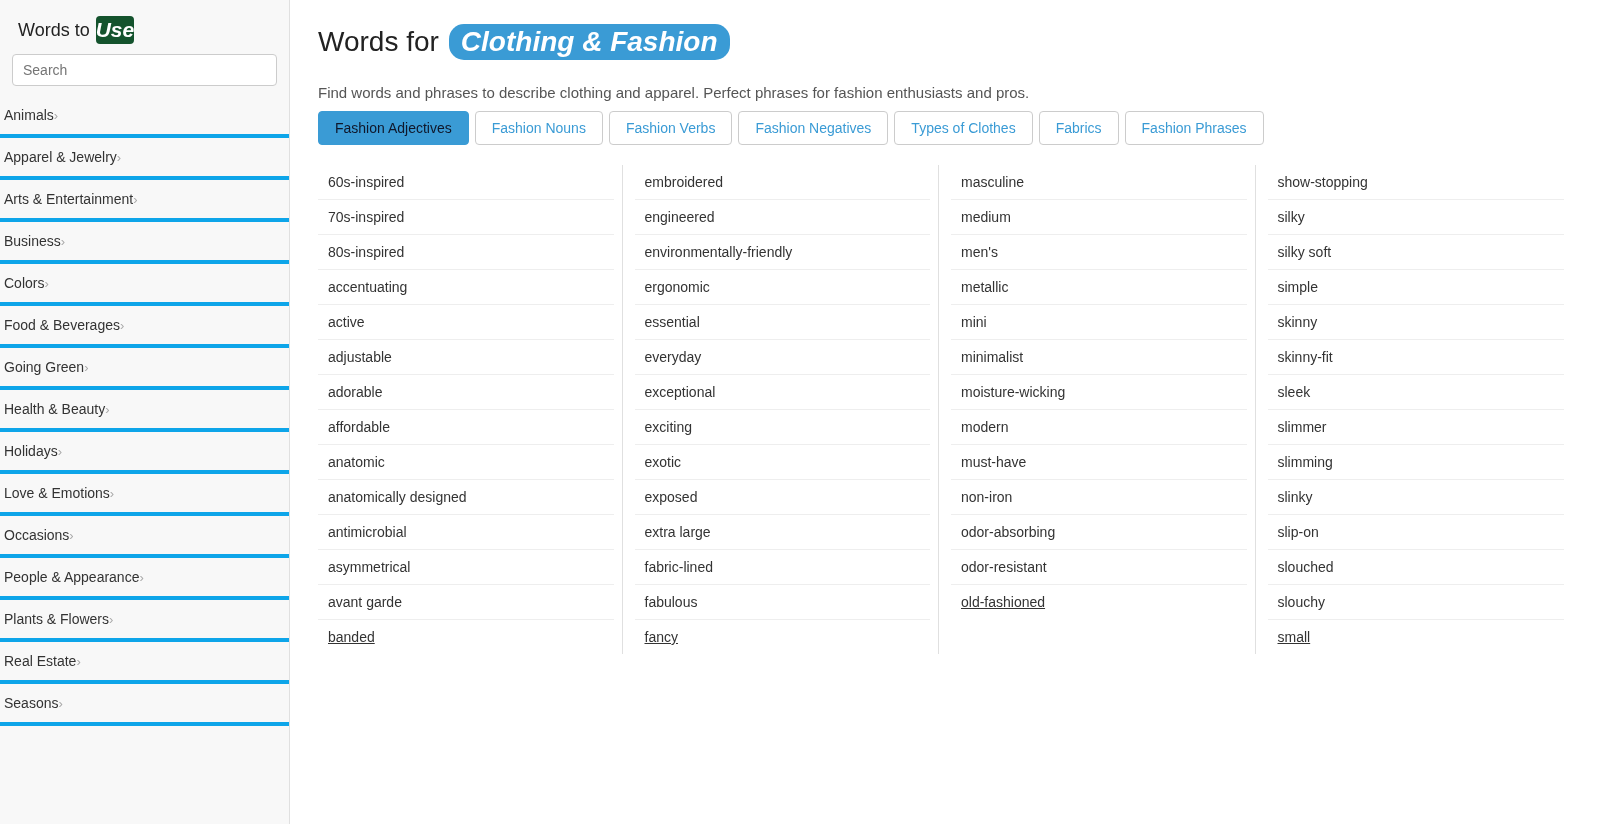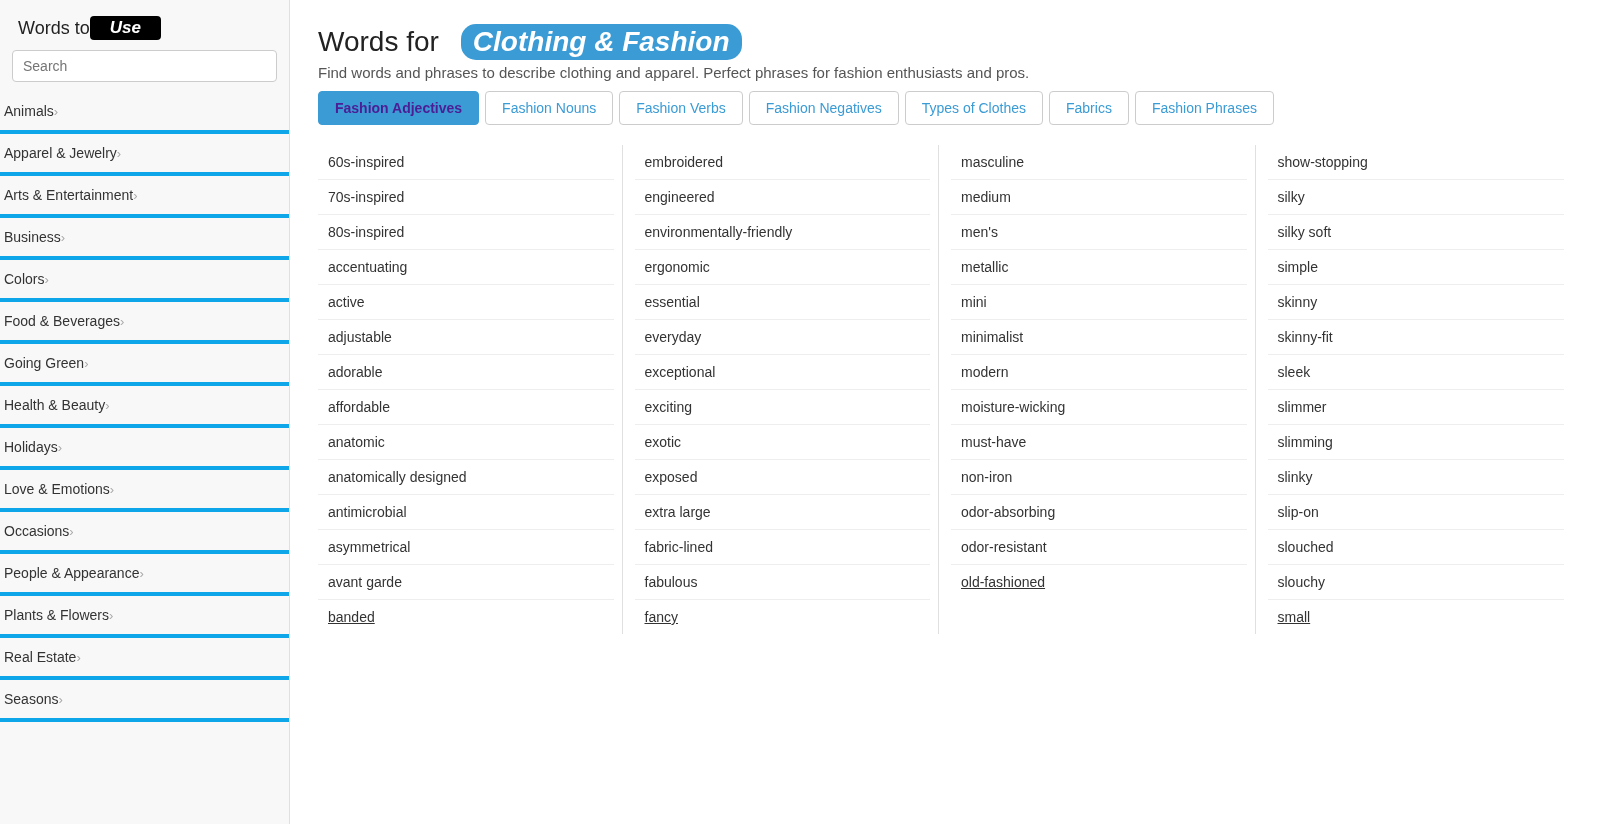--- a/index.html
+++ b/index.html
@@ -20,6 +20,7 @@
       padding: 16px 18px 10px 18px;
       display: flex;
       align-items: center;
+      gap: 6px;
     }
     .logo-text-words { font-size: 18px; font-weight: 500; color: #222; }
     .logo-badge {

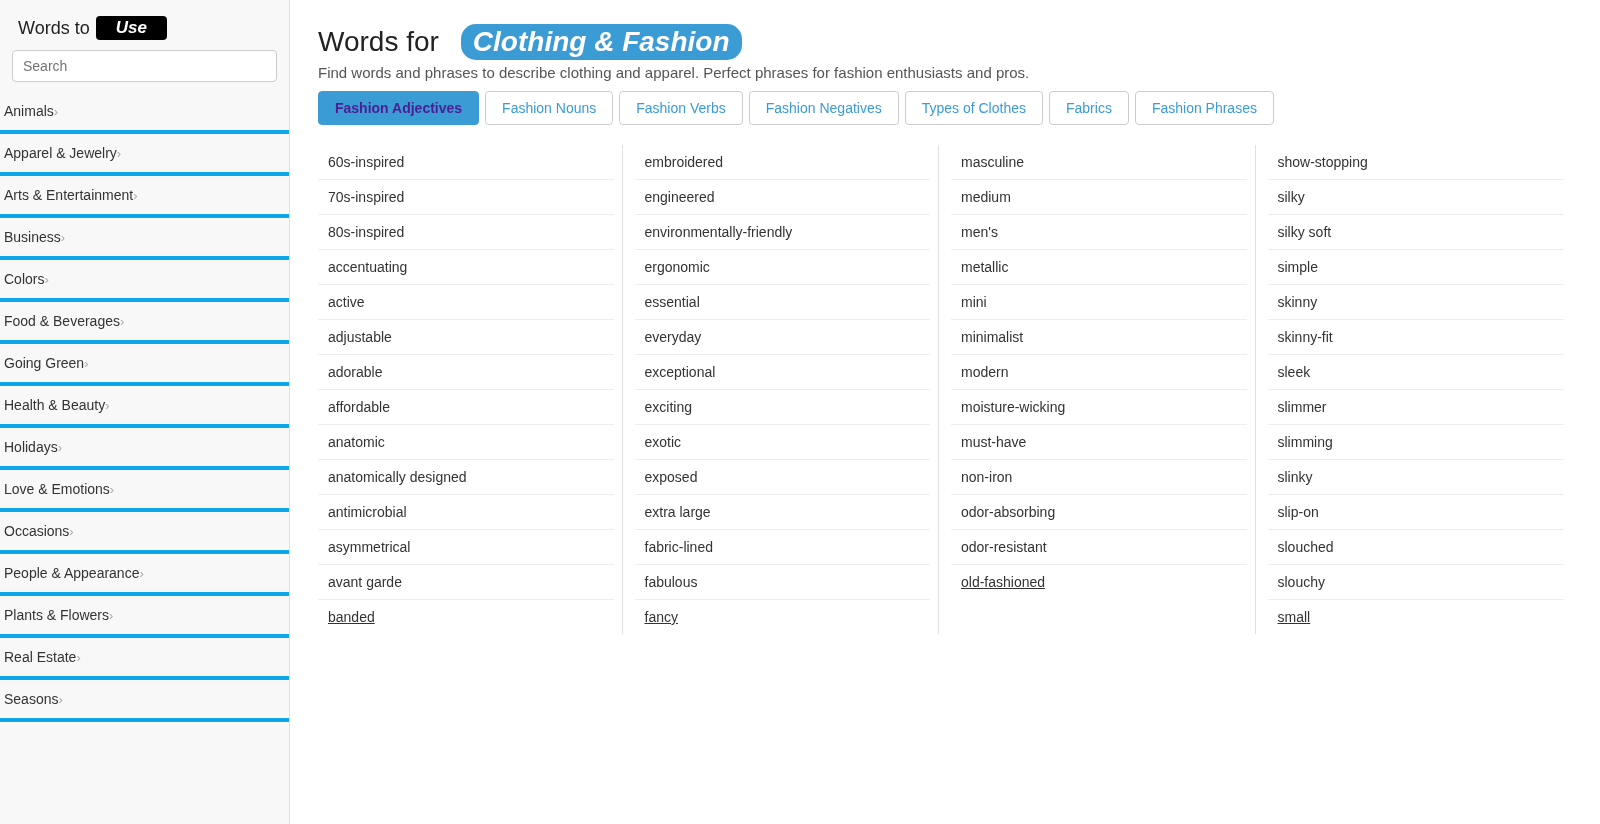--- a/index.html
+++ b/index.html
@@ -24,12 +24,12 @@
     }
     .logo-text-words { font-size: 18px; font-weight: 500; color: #222; }
     .logo-badge {
-      background: #000000;
+      background: #14532d;
       color: #fff;
-      font-size: 17px;
+      font-size: 21px;
       font-style: italic;
       font-weight: 700;
-      padding: 2px 20px;
+      padding: 2px 0;
       border-radius: 4px;
     }
     #search-box {

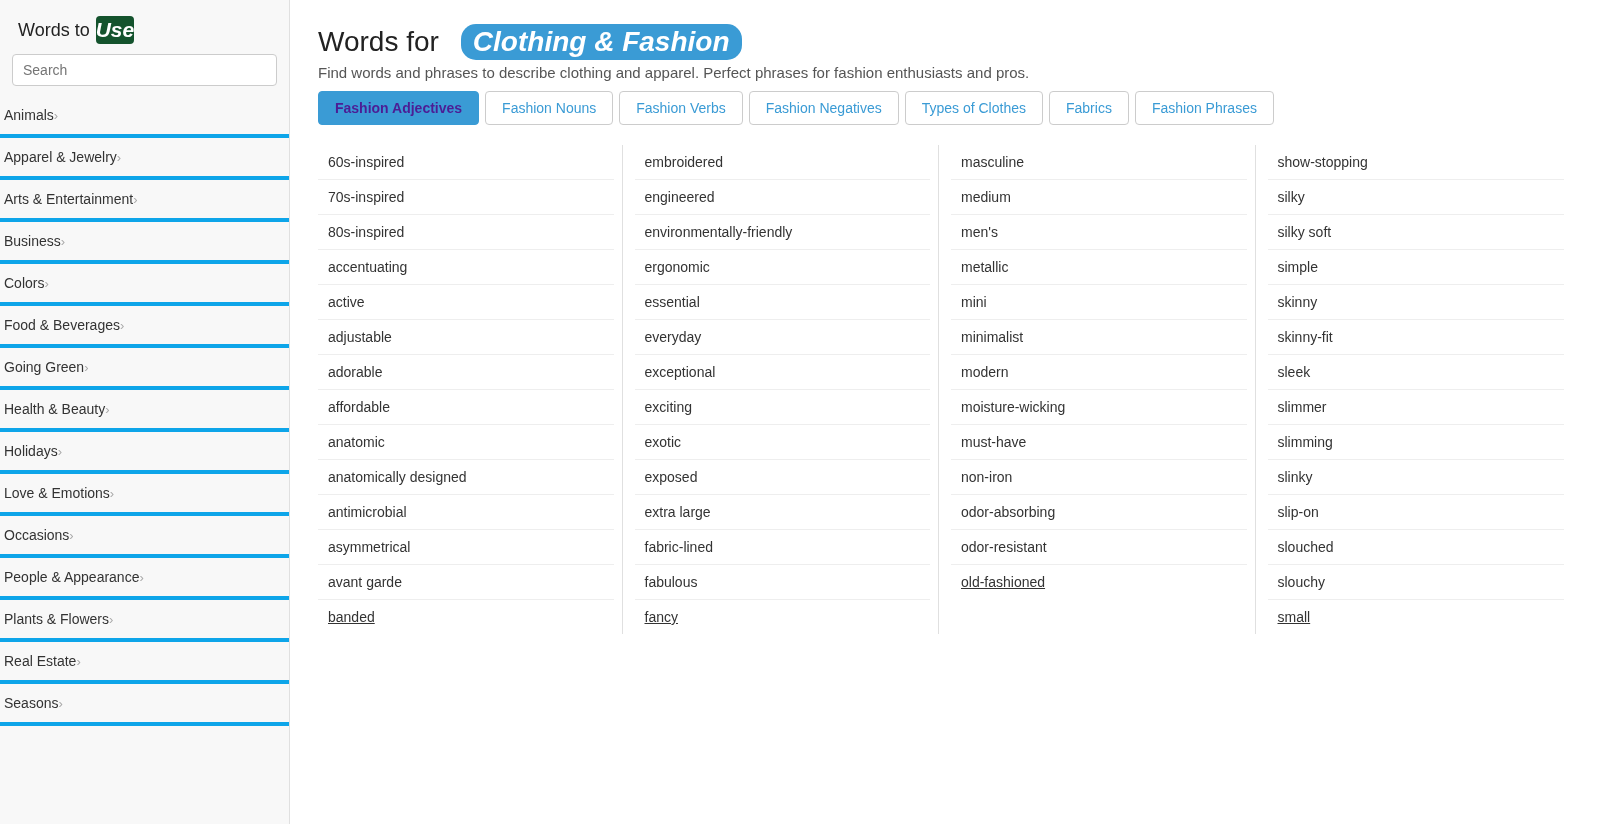--- a/index.html
+++ b/index.html
@@ -71,8 +71,8 @@
       color: #222;
       display: flex;
       align-items: center;
-      gap: 22px;
-      margin-bottom: 4px;
+      gap: 10px;
+      margin-bottom: 24px;
     }
     .title-badge {
       background: #3a9bd5;

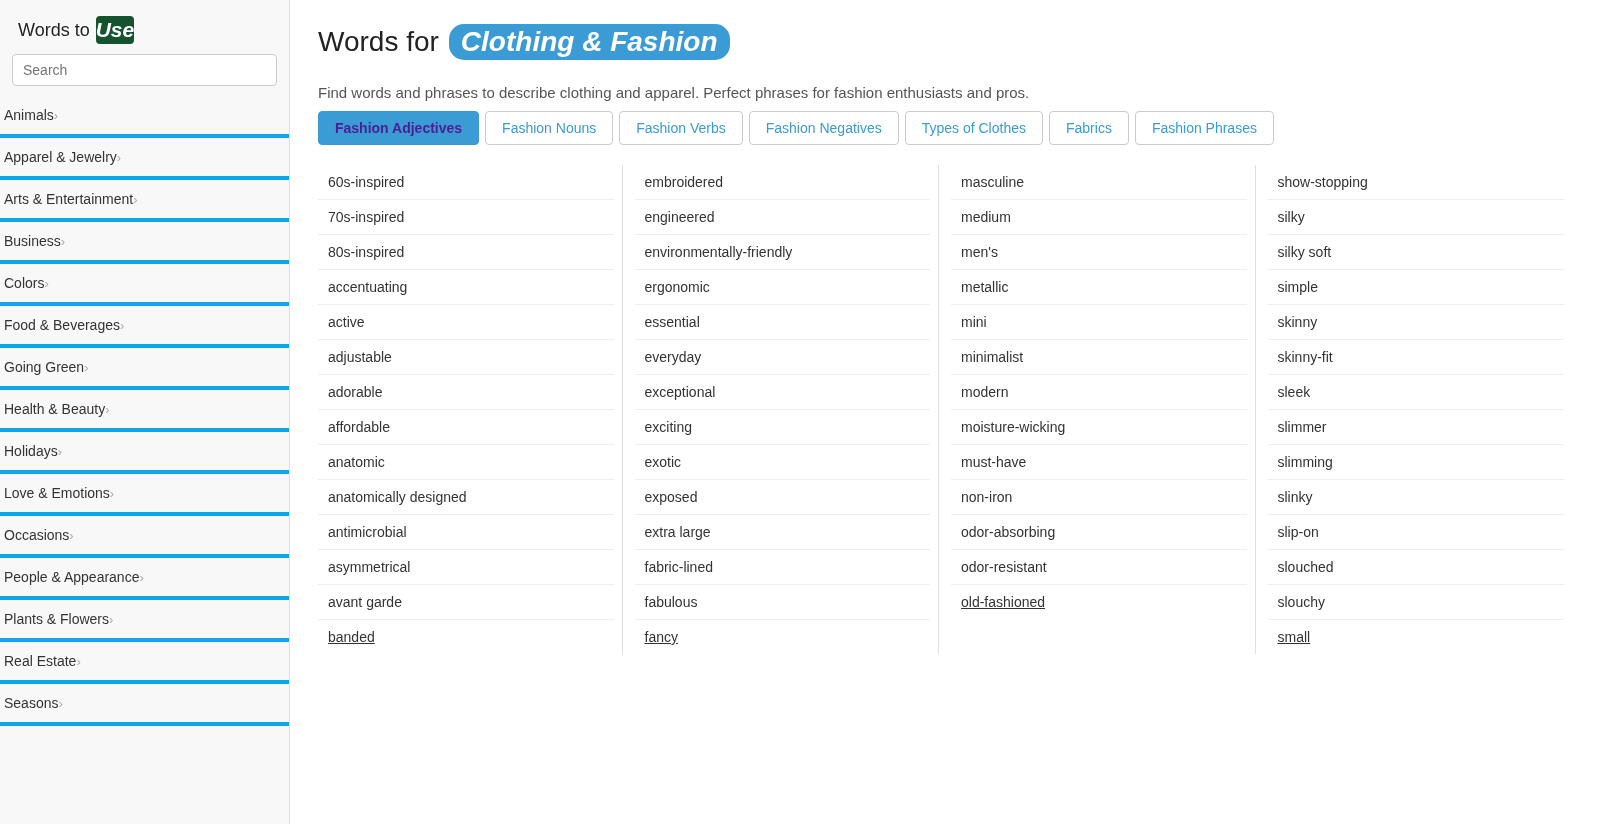--- a/index.html
+++ b/index.html
@@ -106,9 +106,8 @@
     }
     .tab-btn.active {
       background: #3a9bd5;
-      color: #4c1d95;
+      color: #0f172a;
       border-color: #3a9bd5;
-      font-weight: bold;
     }
 
     

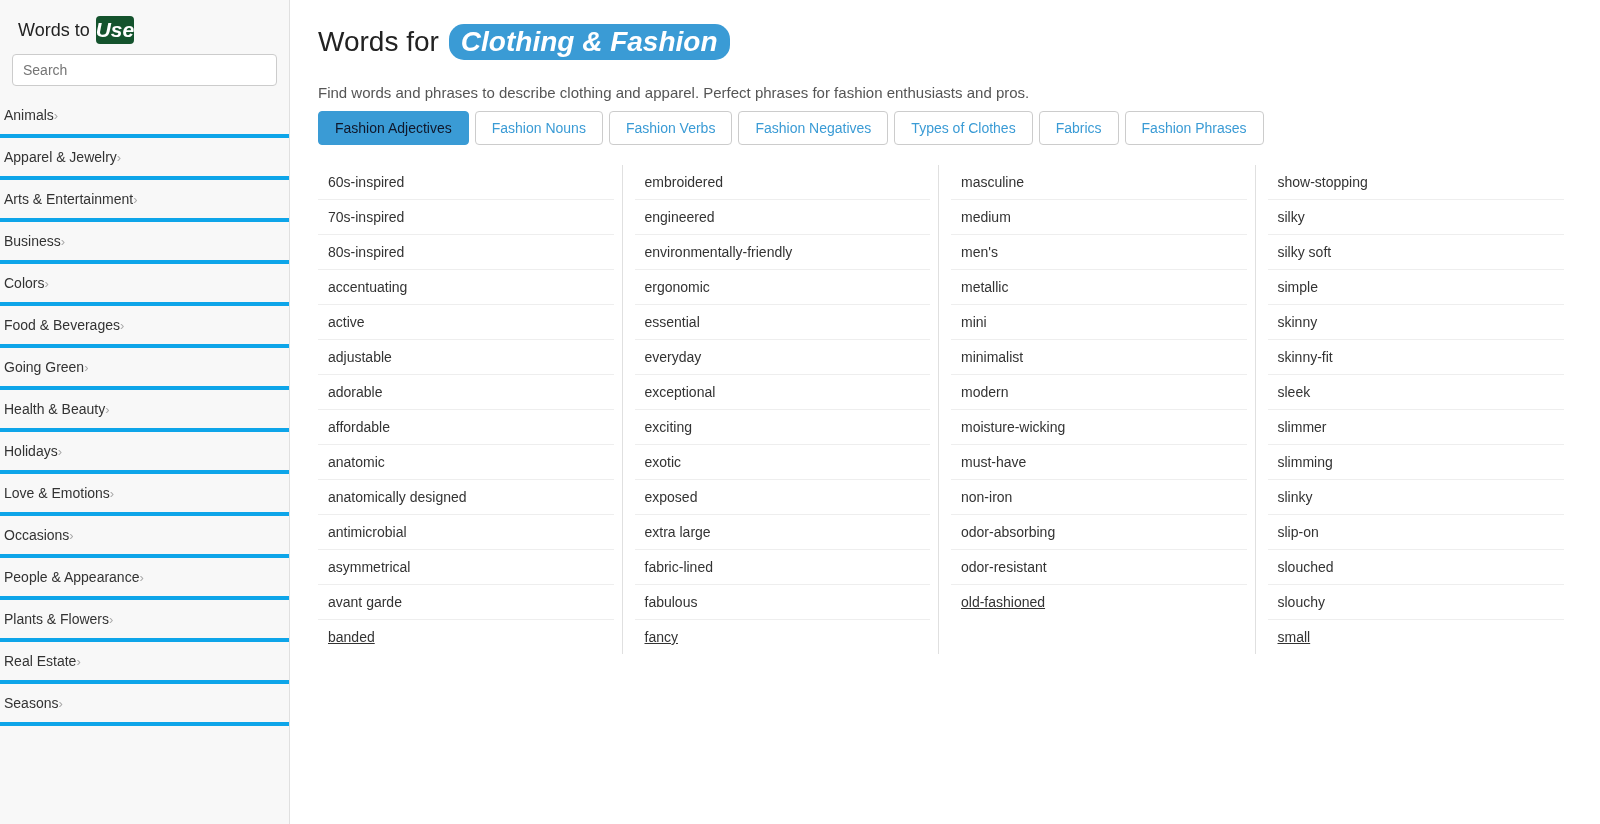--- a/index.html
+++ b/index.html
@@ -263,8 +263,8 @@
         <div class="word-item">metallic</div>
         <div class="word-item">mini</div>
         <div class="word-item">minimalist</div>
+        <div class="word-item">moisture-wicking</div>
         <div class="word-item">modern</div>
-        <div class="word-item">moisture-wicking</div>
         <div class="word-item">must-have</div>
         <div class="word-item">non-iron</div>
         <div class="word-item">odor-absorbing</div>

